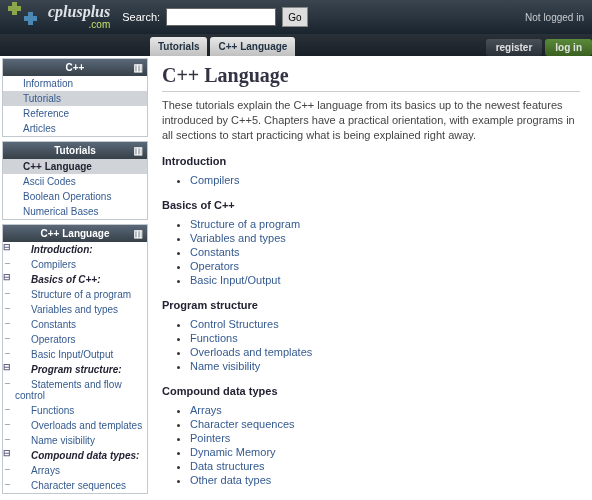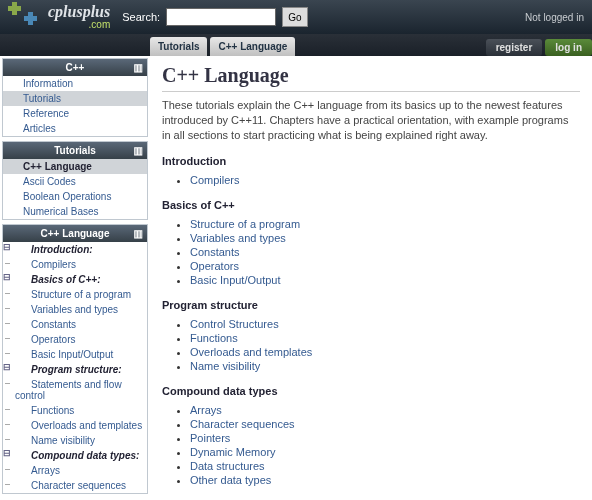--- a/index.html
+++ b/index.html
@@ -129,7 +129,7 @@
   <div class="main">
     <h1>C++ Language</h1>
     <hr>
-    <div class="intro">These tutorials explain the C++ language from its basics up to the newest features introduced by C++11. Chapters have a practical orientation, with example programs in all sections to start practicing what is being explained right away.</div>
+    <div class="intro">These tutorials explain the C++ language from its basics up to the newest features introduced by C++5. Chapters have a practical orientation, with example programs in all sections to start practicing what is being explained right away.</div>
     <div id="sections">
         <div class="sec">
           <h3>Introduction</h3>

